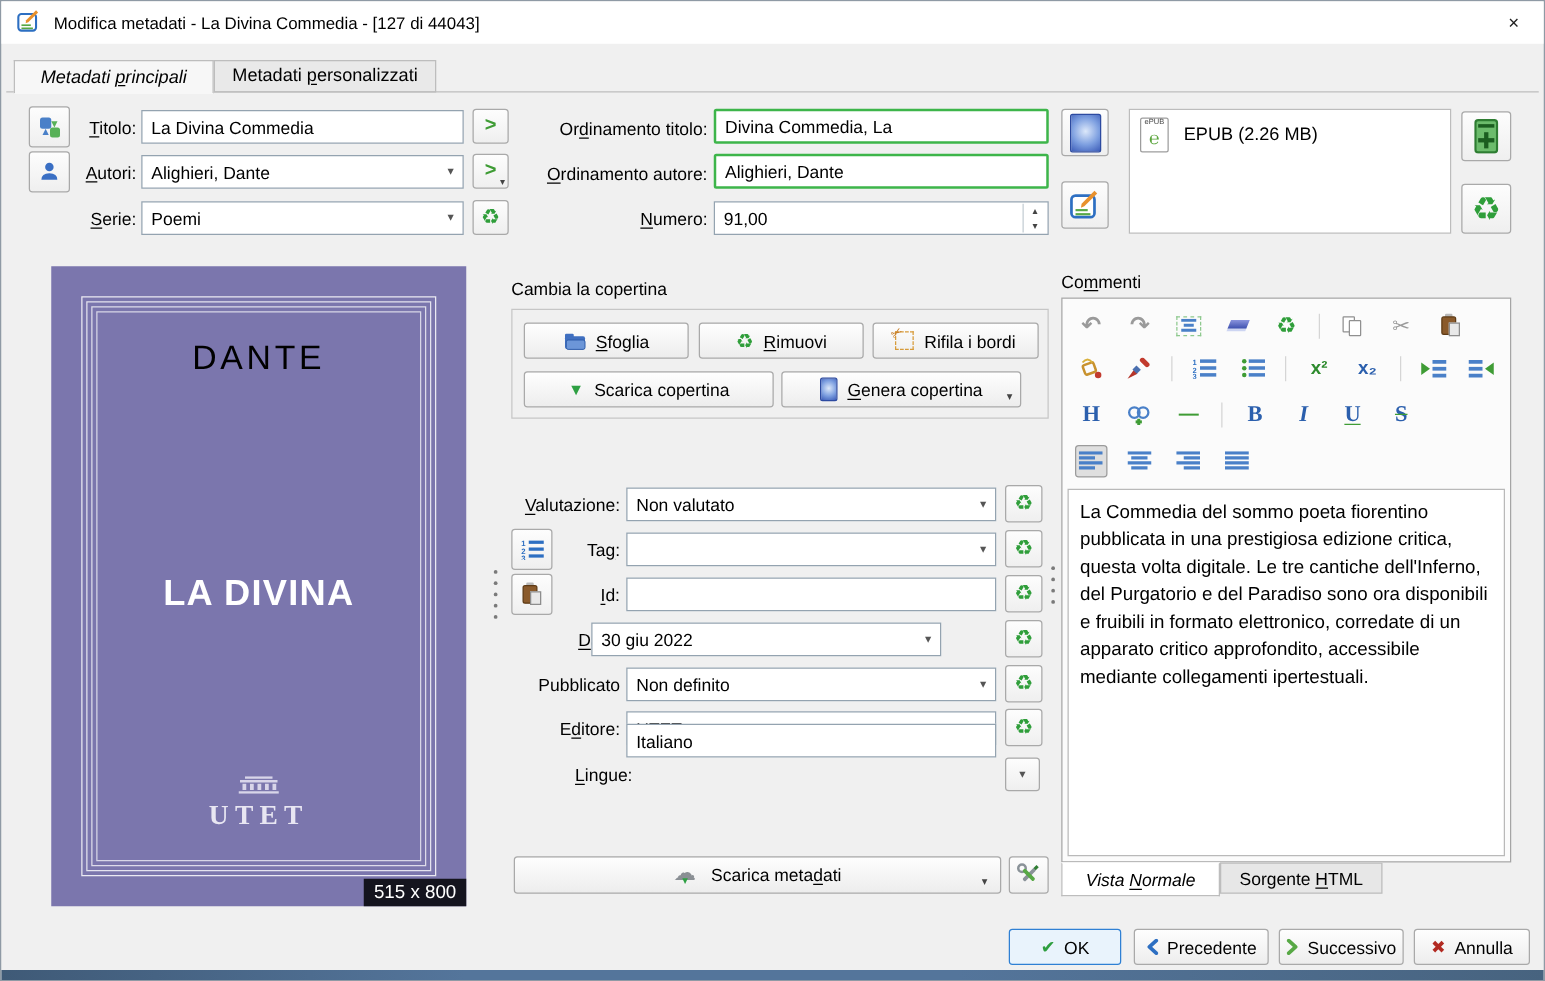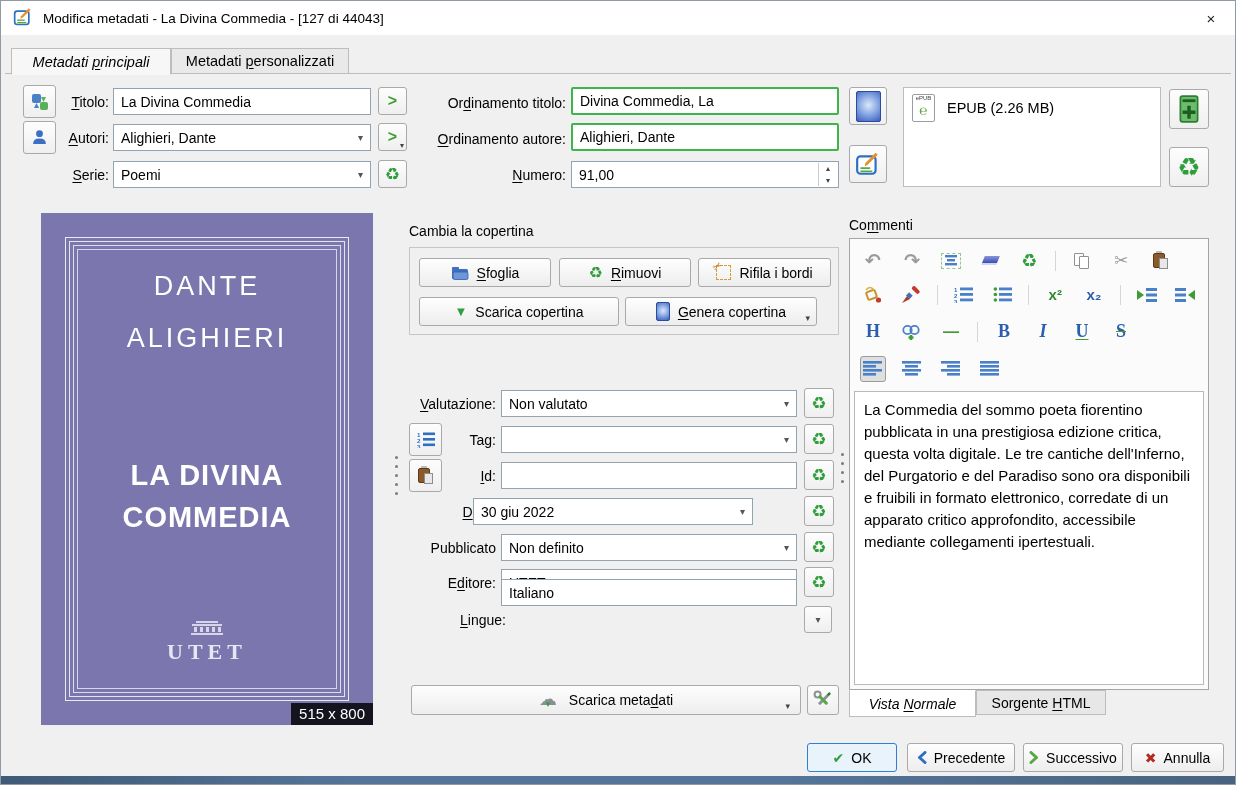--- a/index.html
+++ b/index.html
@@ -52,7 +52,7 @@
   .cv-frame .f2 { position:absolute; inset:3px; border:1px solid rgba(255,255,255,.8); }
   .cv-frame .f3 { position:absolute; inset:3px; border:1px solid rgba(255,255,255,.75); }
   .cv-frame .f4 { position:absolute; inset:3px; border:1px solid rgba(255,255,255,.7); }
-  .cv-author { position:absolute; width:100%; text-align:center; color:#ffffff;
+  .cv-author { position:absolute; width:100%; text-align:center; color:#000000;
                font-size:27px; letter-spacing:3px; }
   .cv-title { position:absolute; width:100%; text-align:center; color:#ffffff; font-weight:bold;
               font-size:29px; letter-spacing:1px; }

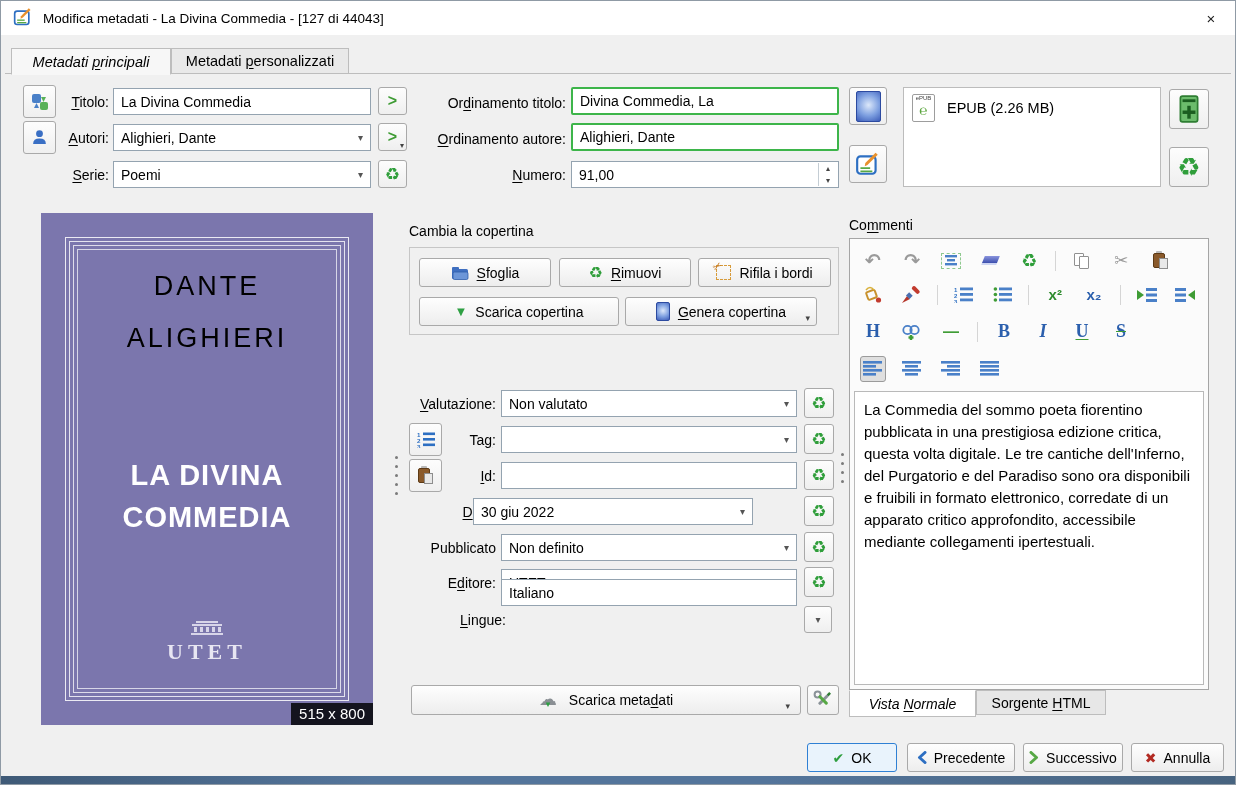--- a/index.html
+++ b/index.html
@@ -261,7 +261,6 @@
         </div>
     </div>
     <div class="cv-author" style="top:58px;">DANTE</div>
-    <div class="cv-author" style="top:110px;">ALIGHIERI</div>
     <div class="cv-title" style="top:246px;">LA DIVINA</div>
     <div class="cv-title" style="top:288px;">COMMEDIA</div>
     <div class="cv-pub">

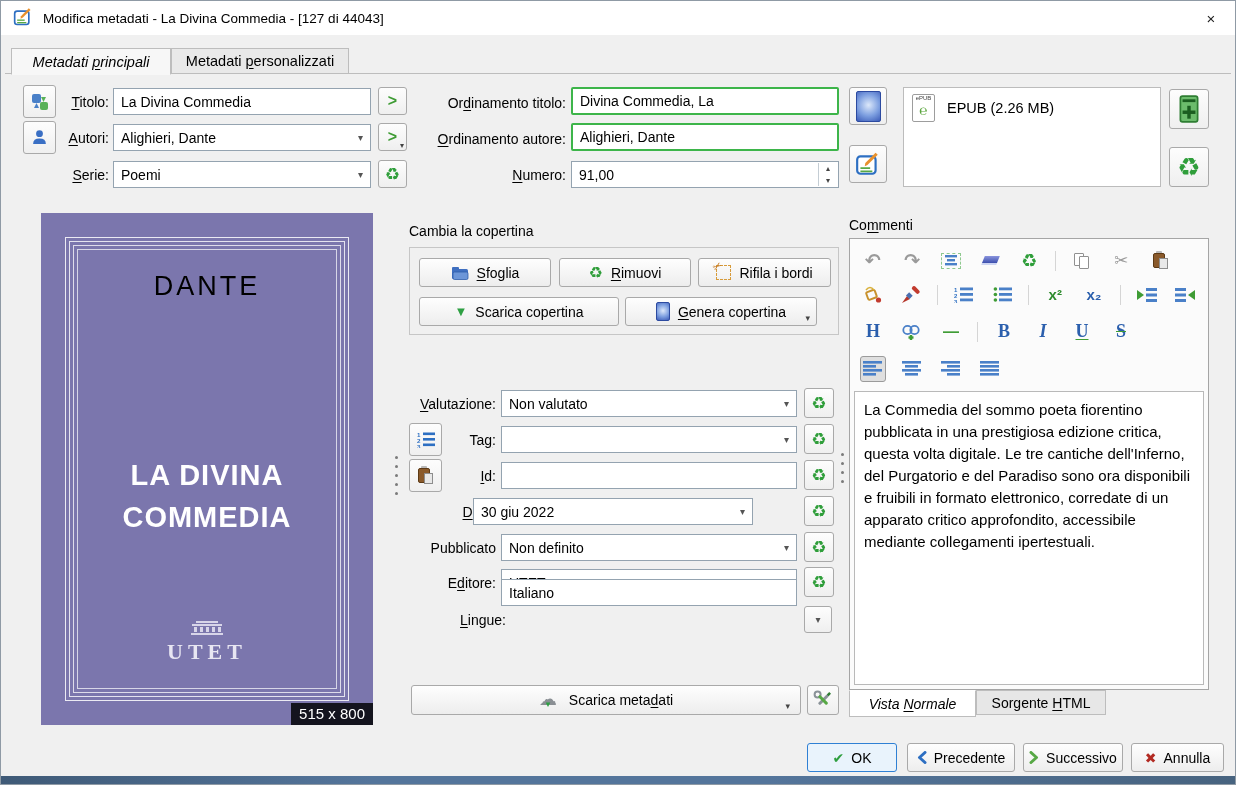--- a/index.html
+++ b/index.html
@@ -262,7 +262,6 @@
     </div>
     <div class="cv-author" style="top:58px;">DANTE</div>
     <div class="cv-title" style="top:246px;">LA DIVINA</div>
-    <div class="cv-title" style="top:288px;">COMMEDIA</div>
     <div class="cv-pub">
       <svg width="40" height="14" viewBox="0 0 40 14">
         <g fill="#d8d5e9">

